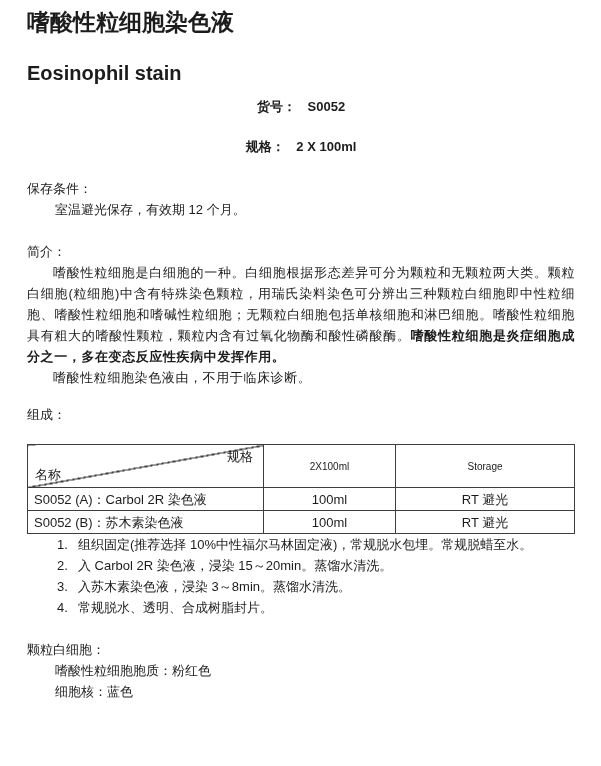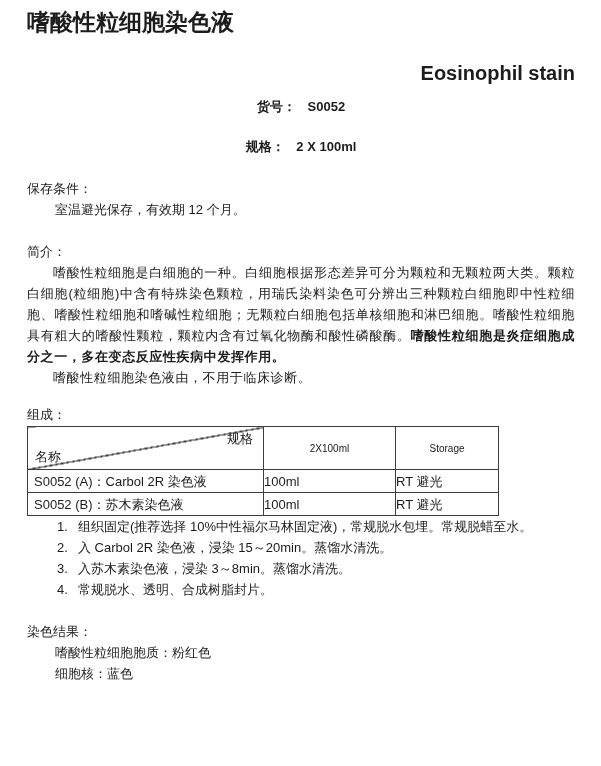--- a/index.html
+++ b/index.html
@@ -10,7 +10,7 @@
   }
   .page{padding:6px 26px 0 27px;}
   .title{text-align:left;font-size:23px;font-weight:700;line-height:32px;margin:0;}
-  .subtitle{text-align:right;font-size:20px;font-weight:700;line-height:26px;margin:22px 0 0 0;}
+  .subtitle{text-align:left;font-size:20px;font-weight:700;line-height:26px;margin:22px 0 0 0;}
   .meta{font-weight:700;text-align:center;}
   .meta-cat{margin-top:10px;}
   .meta-spec{margin-top:19px;}

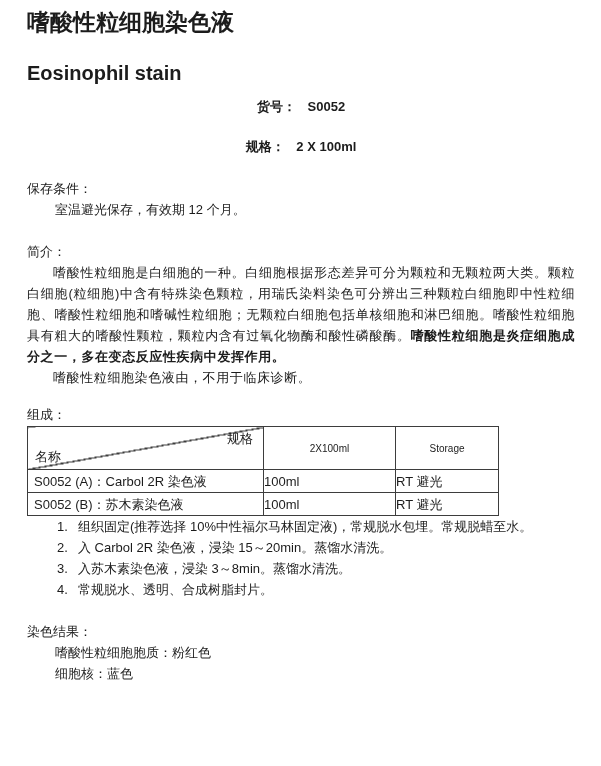--- a/index.html
+++ b/index.html
@@ -23,7 +23,7 @@
   .h-result{margin-top:21px;}
   .indent1{padding-left:28px;}
   .para{margin:0;text-align:justify;text-indent:2em;letter-spacing:0.6px;}
-  table{border-collapse:collapse;width:472px;table-layout:fixed;margin-top:1px;}
+  table{border-collapse:collapse;width:548px;table-layout:fixed;margin-top:19px;}
   td{border:1px solid #3d3d3d;padding:0;font-weight:400;}
   .head-row td{height:42px;}
   .data-row td{height:22px;}

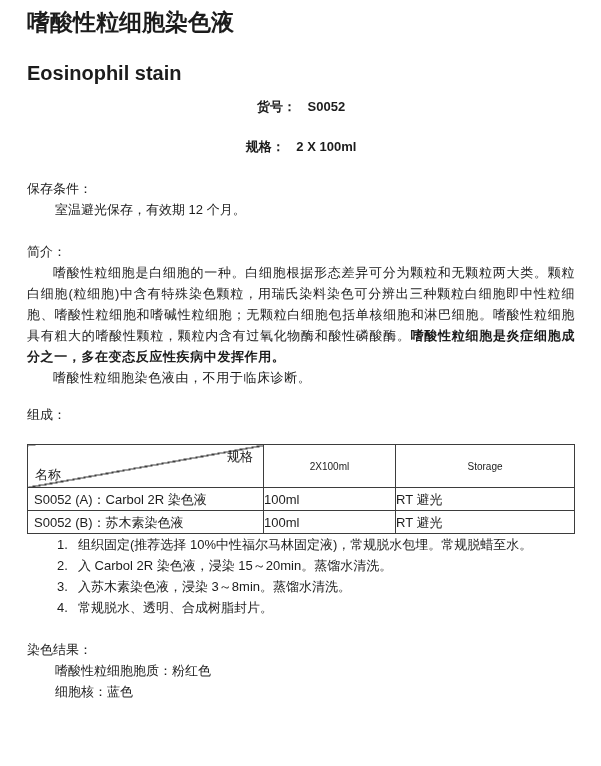--- a/index.html
+++ b/index.html
@@ -39,7 +39,7 @@
   .corner-bottom{position:absolute;bottom:2px;left:7px;}
   .th-mid{text-align:center;font-size:10px;}
   .cell-name{padding-left:6px;}
-  .cell-center{text-align:left;}
+  .cell-center{text-align:center;}
   .oli{display:flex;margin-left:30px;}
   .oli .num{width:21px;flex:none;}
   .oli .itext{flex:1;}

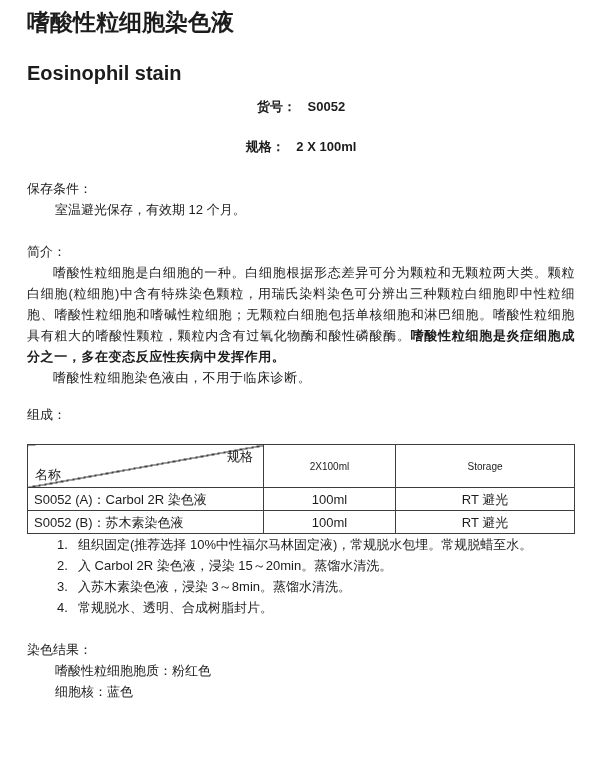--- a/index.html
+++ b/index.html
@@ -115,7 +115,7 @@
     <span class="itext">常规脱水、透明、合成树脂封片。</span>
   </div>
 
-  <div class="heading h-result">染色结果：</div>
+  <div class="heading h-result">颗粒白细胞：</div>
   <div class="indent1">嗜酸性粒细胞胞质：粉红色</div>
   <div class="indent1">细胞核：蓝色</div>
 

